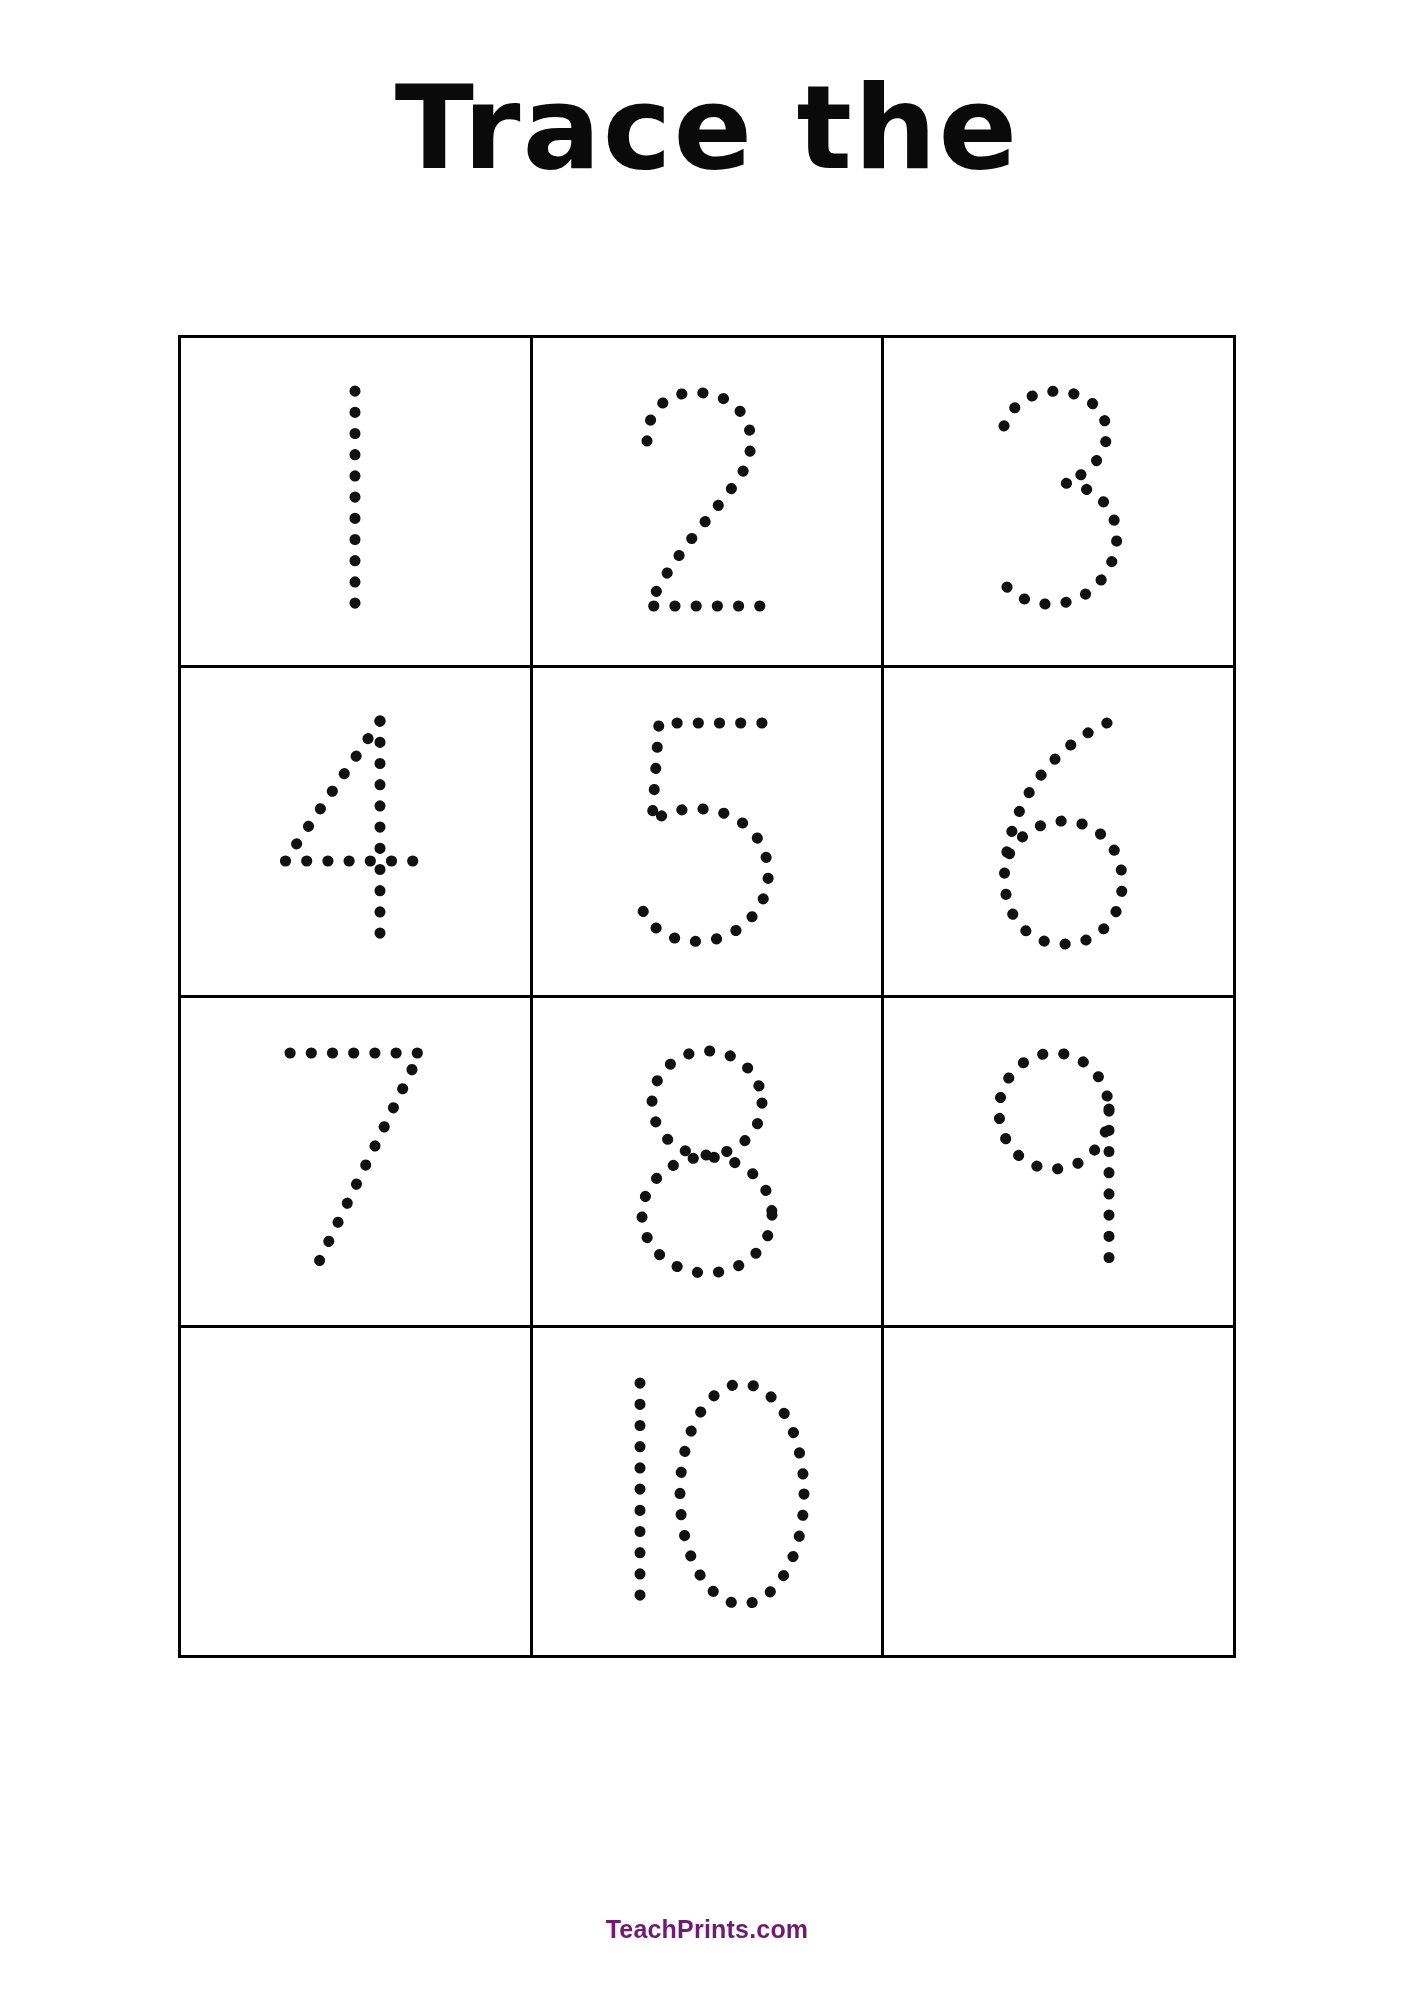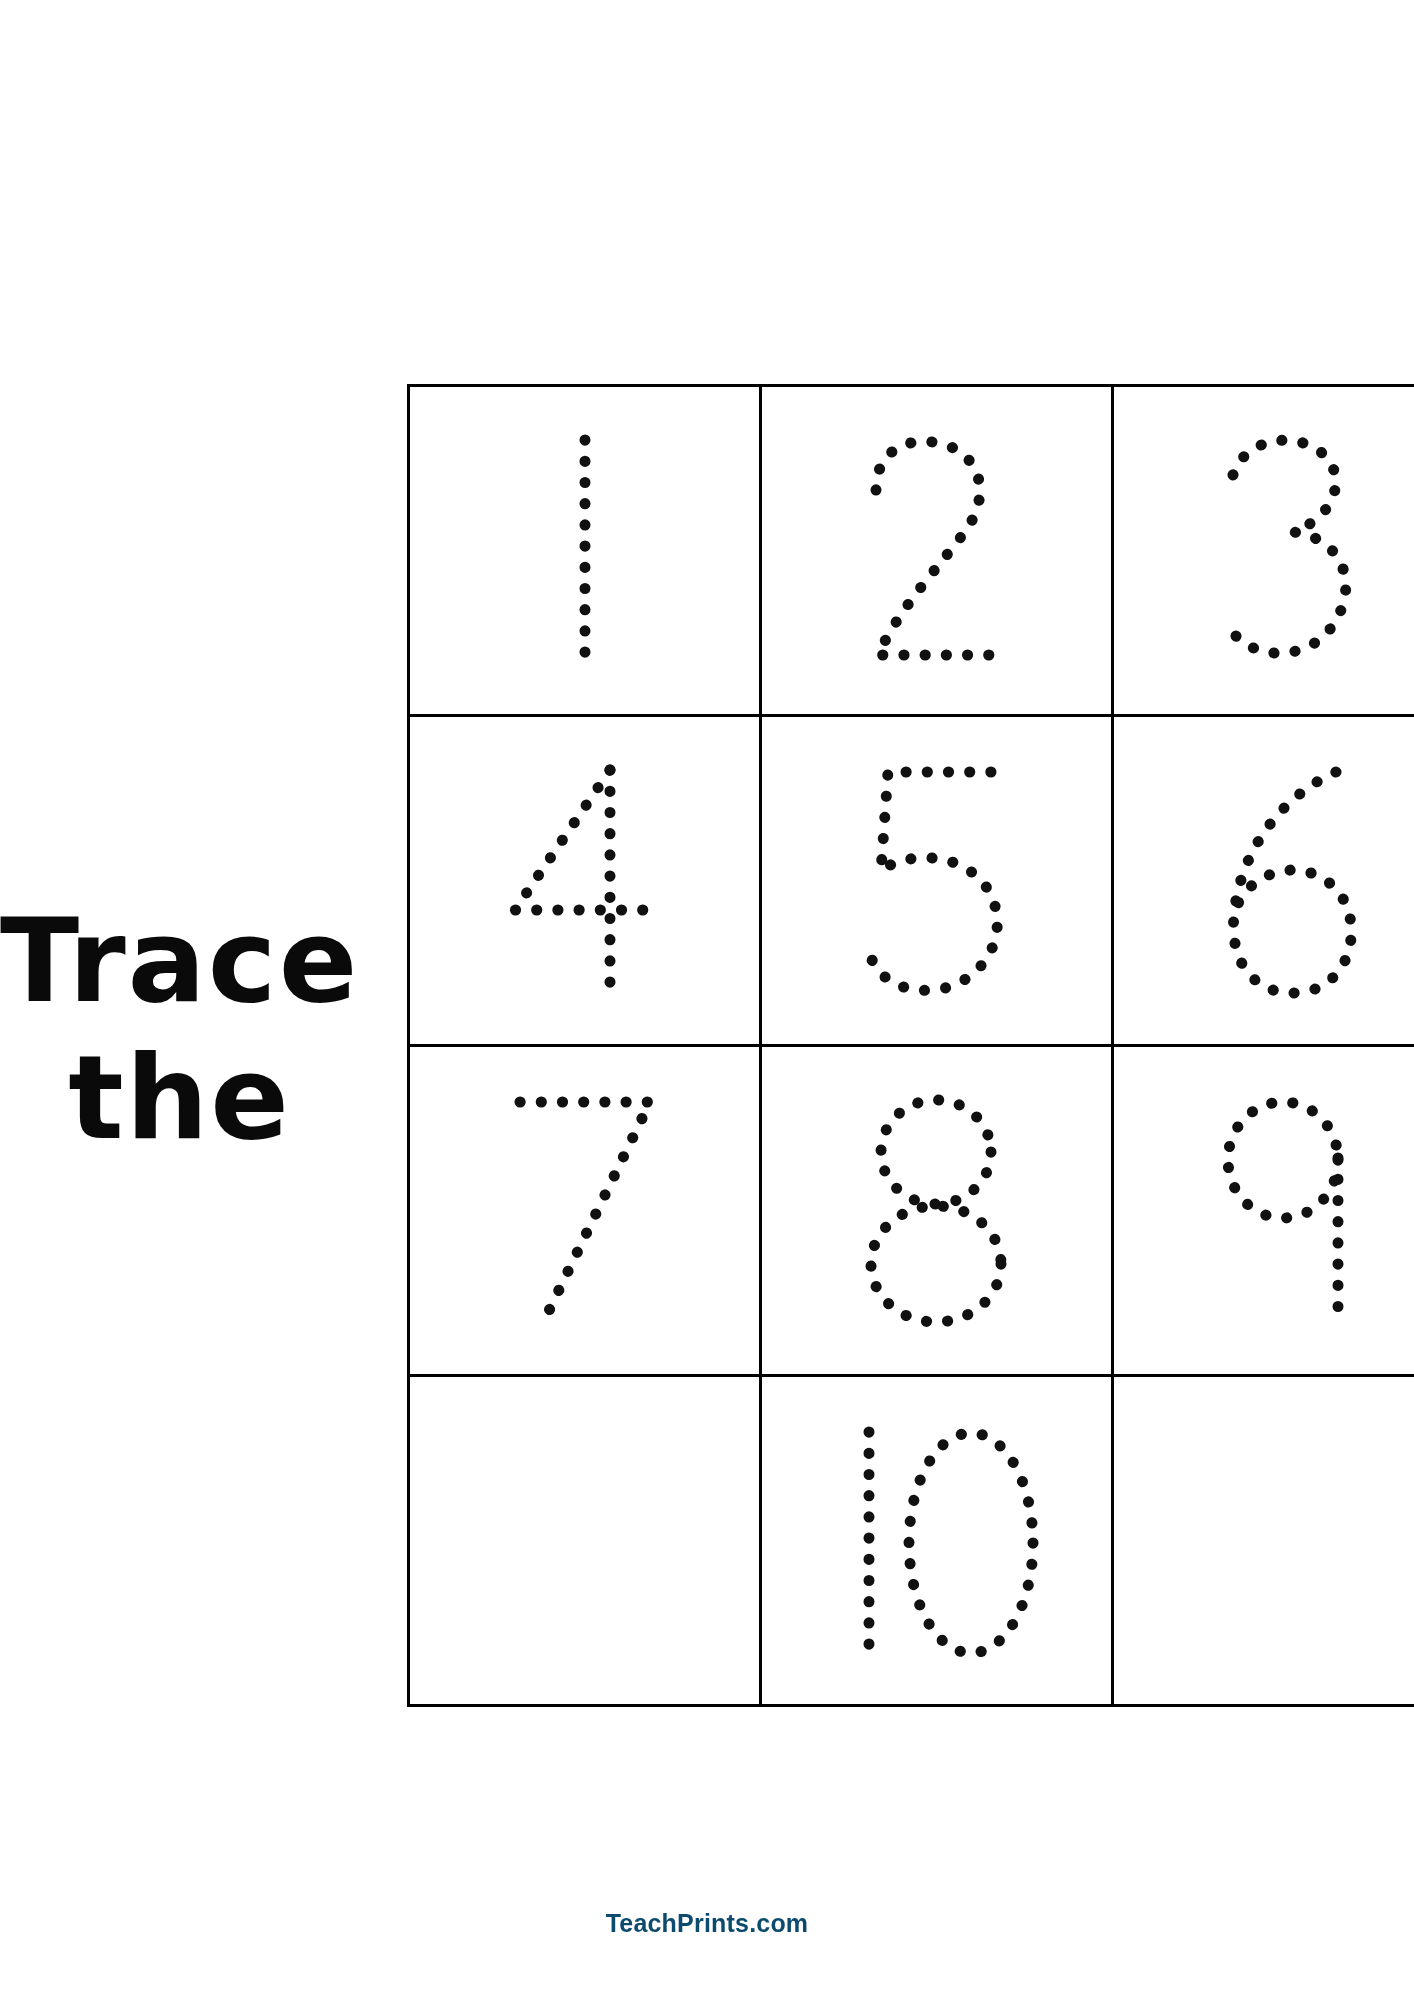--- a/index.html
+++ b/index.html
@@ -21,7 +21,7 @@
     height: 2000px;
     box-sizing: border-box;
     display: flex;
-    flex-direction: row;
+    flex-direction: column;
     align-items: center;
     background: #ffffff;
     gap: 48px;

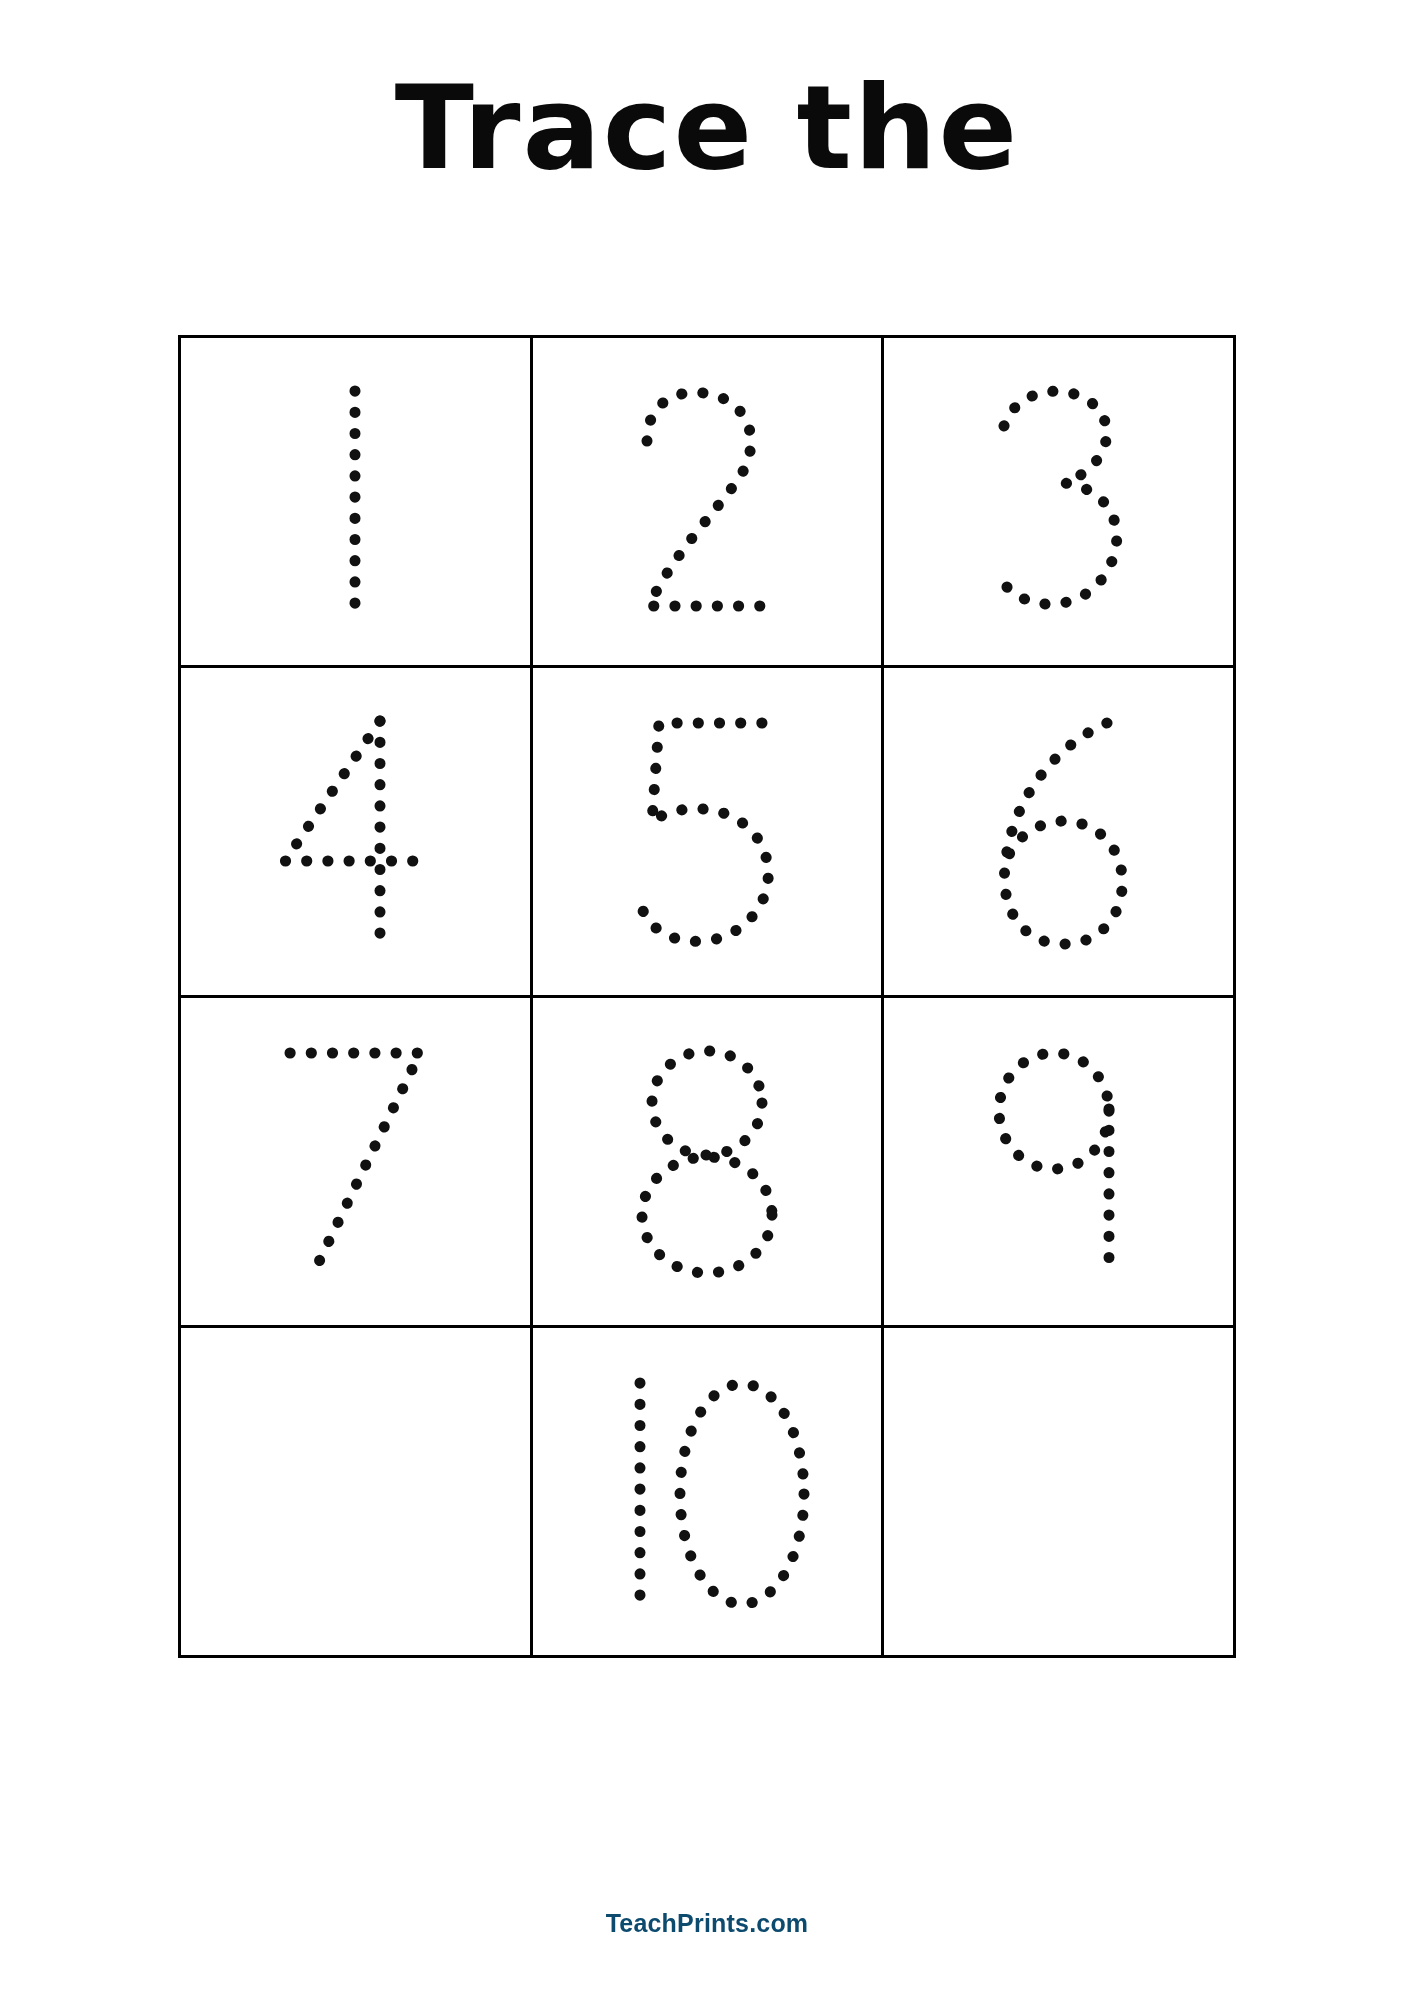--- a/index.html
+++ b/index.html
@@ -83,12 +83,12 @@
     position: absolute;
     left: 0;
     right: 0;
-    bottom: 62px;
+    bottom: 56px;
     text-align: center;
     font-family: "Liberation Sans", sans-serif;
     font-size: 25px;
     font-weight: 700;
-    color: #0c4a6e;
+    color: #701a75;
     letter-spacing: 0.2px;
   }
 </style>

